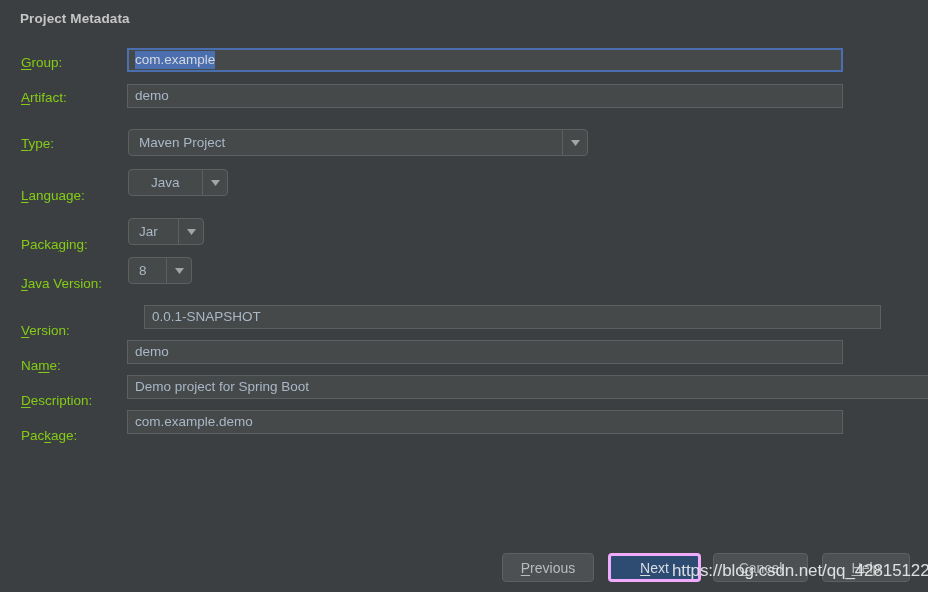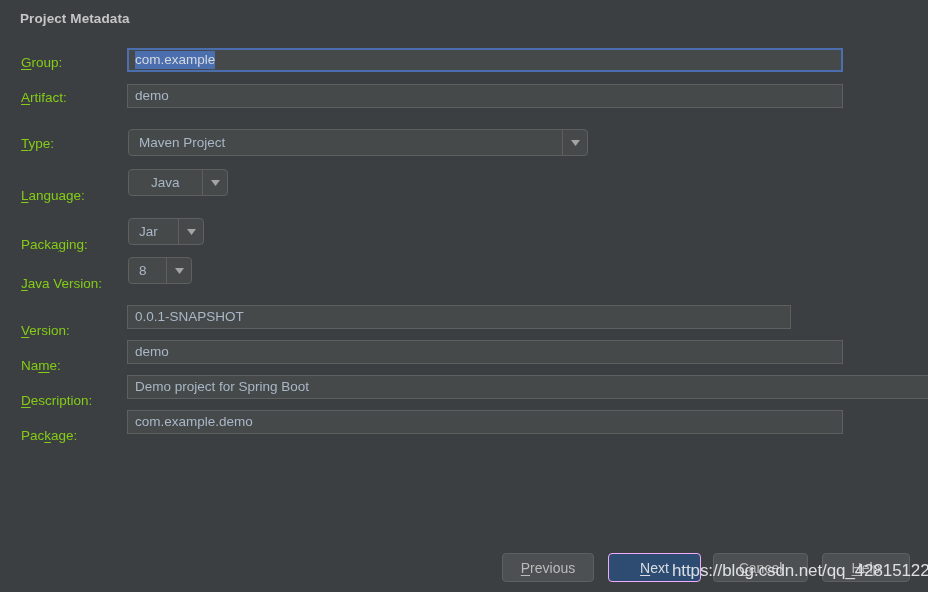--- a/index.html
+++ b/index.html
@@ -238,7 +238,7 @@
   <div class="form-row" style="top:317px;">
     <div class="field-label"><span></span><span class="mn">V</span><span>ersion:</span></div>
   </div>
-  <div class="text-input" style="left:127px; top:305px; width:664px;">
+  <div class="text-input" style="left:144px; top:305px; width:737px;">
     <span>0.0.1-SNAPSHOT</span>
   </div>
 

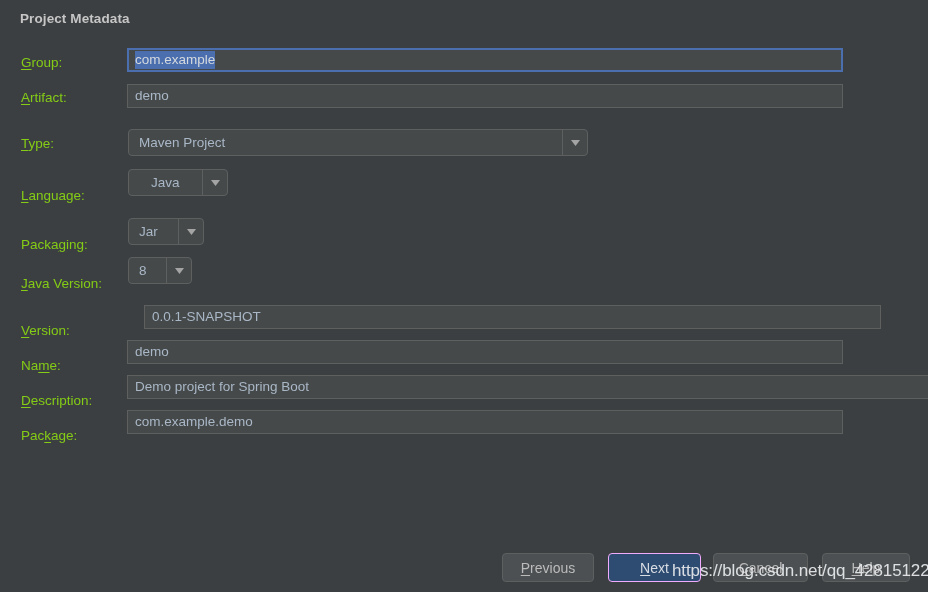--- a/index.html
+++ b/index.html
@@ -146,7 +146,7 @@
   }
   .btn.default {
     background: #2e4b72;
-    border: 1px solid #f0abfc;
+    border: 3px solid #f0abfc;
     color: #d8dde3;
     align-items: center;
   }

